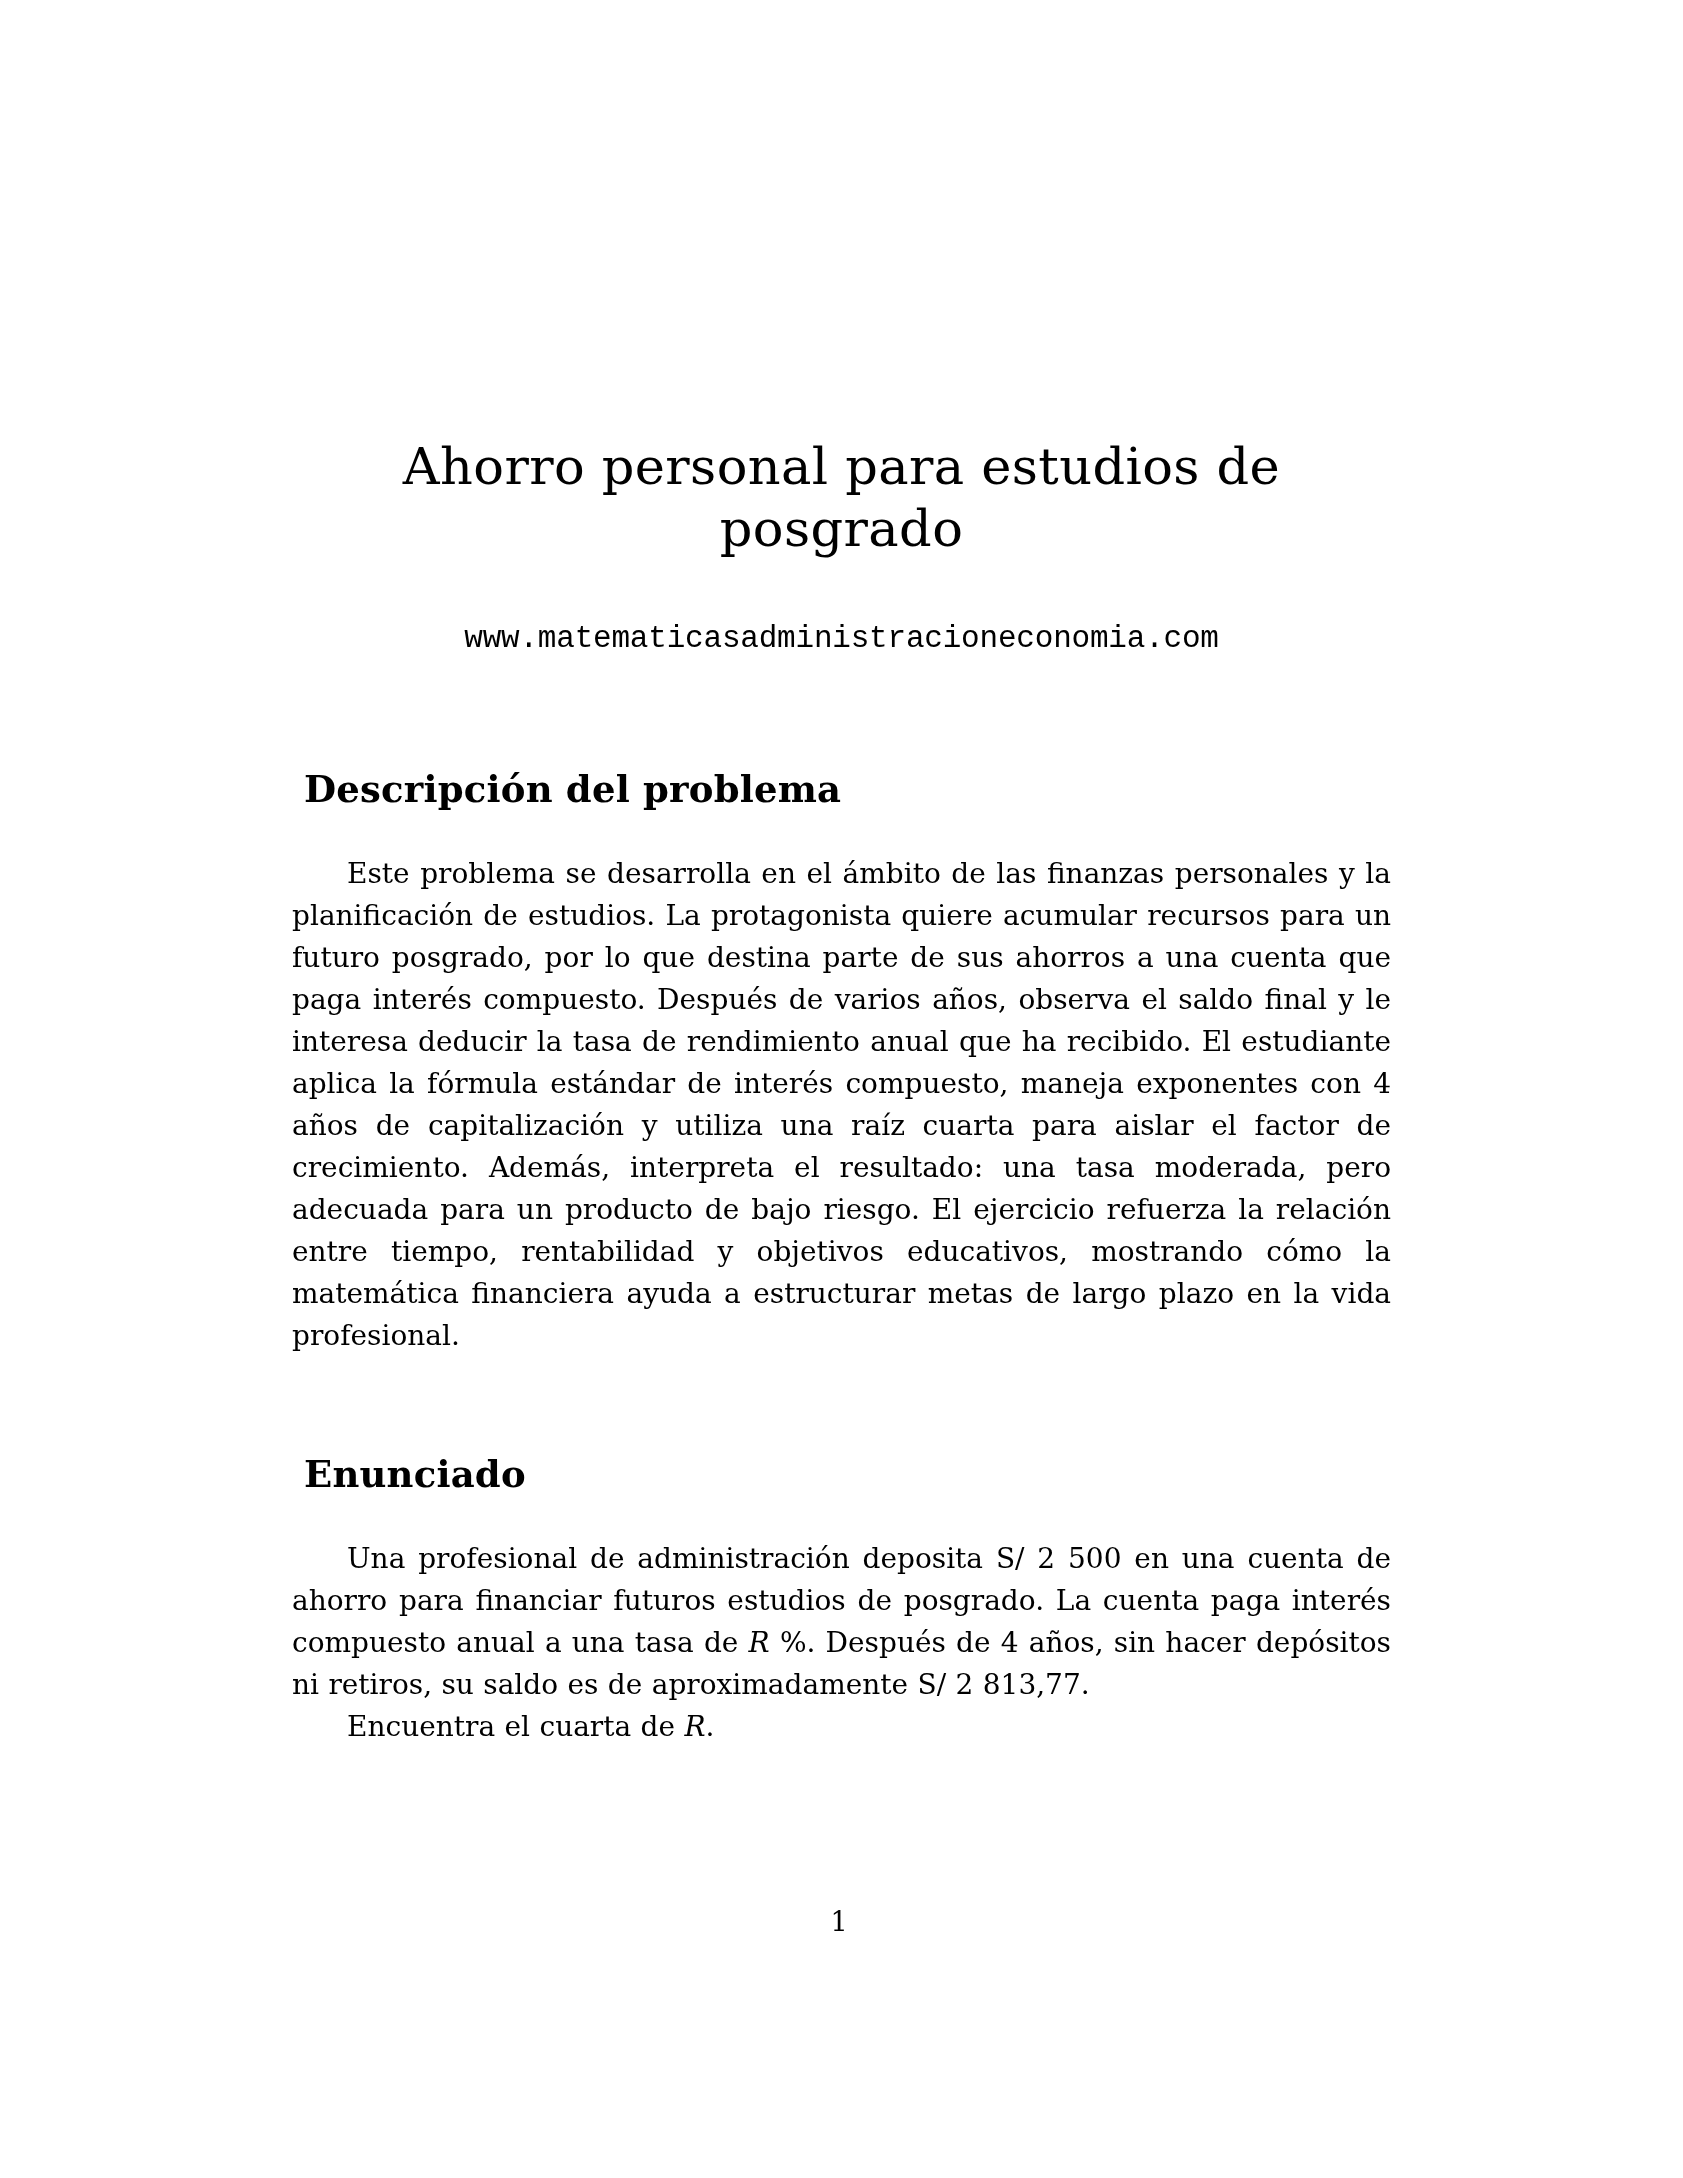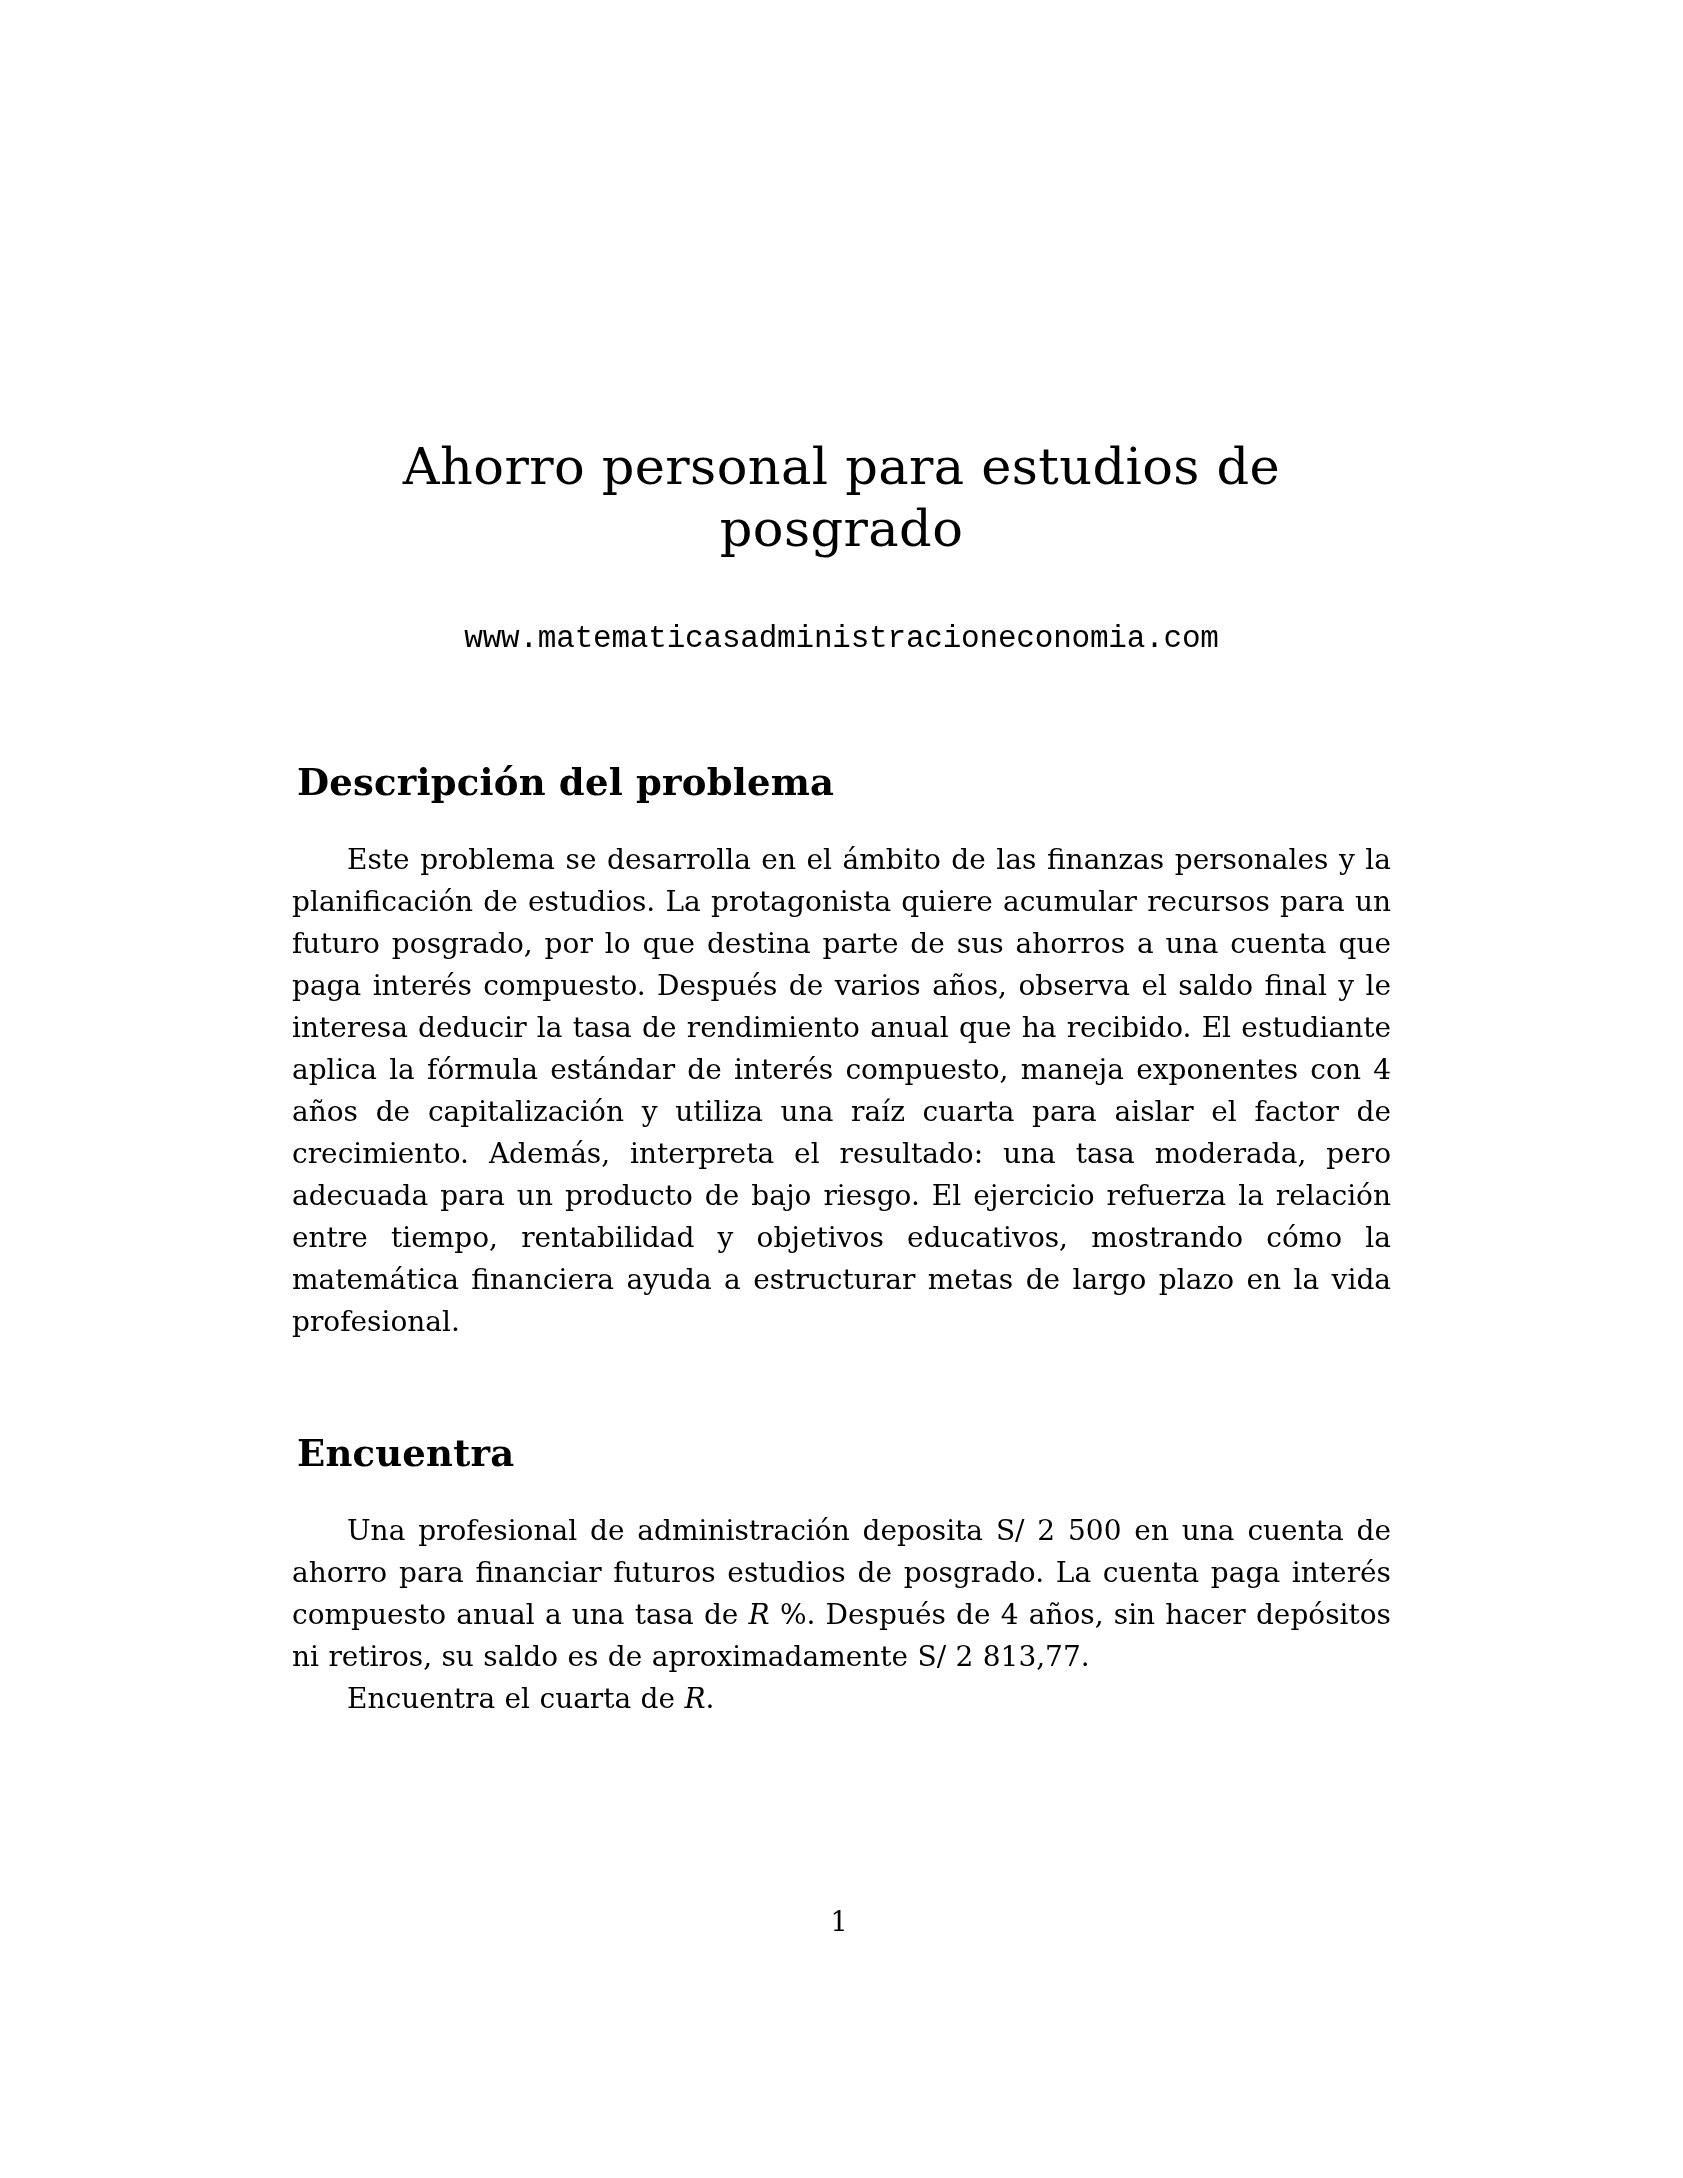--- a/index.html
+++ b/index.html
@@ -47,7 +47,7 @@
   }
   
   .section-heading {
-    margin: 5px;
+    margin: 12px;
     font-weight: bold;
     font-size: 37px;
     letter-spacing: 0.2px;

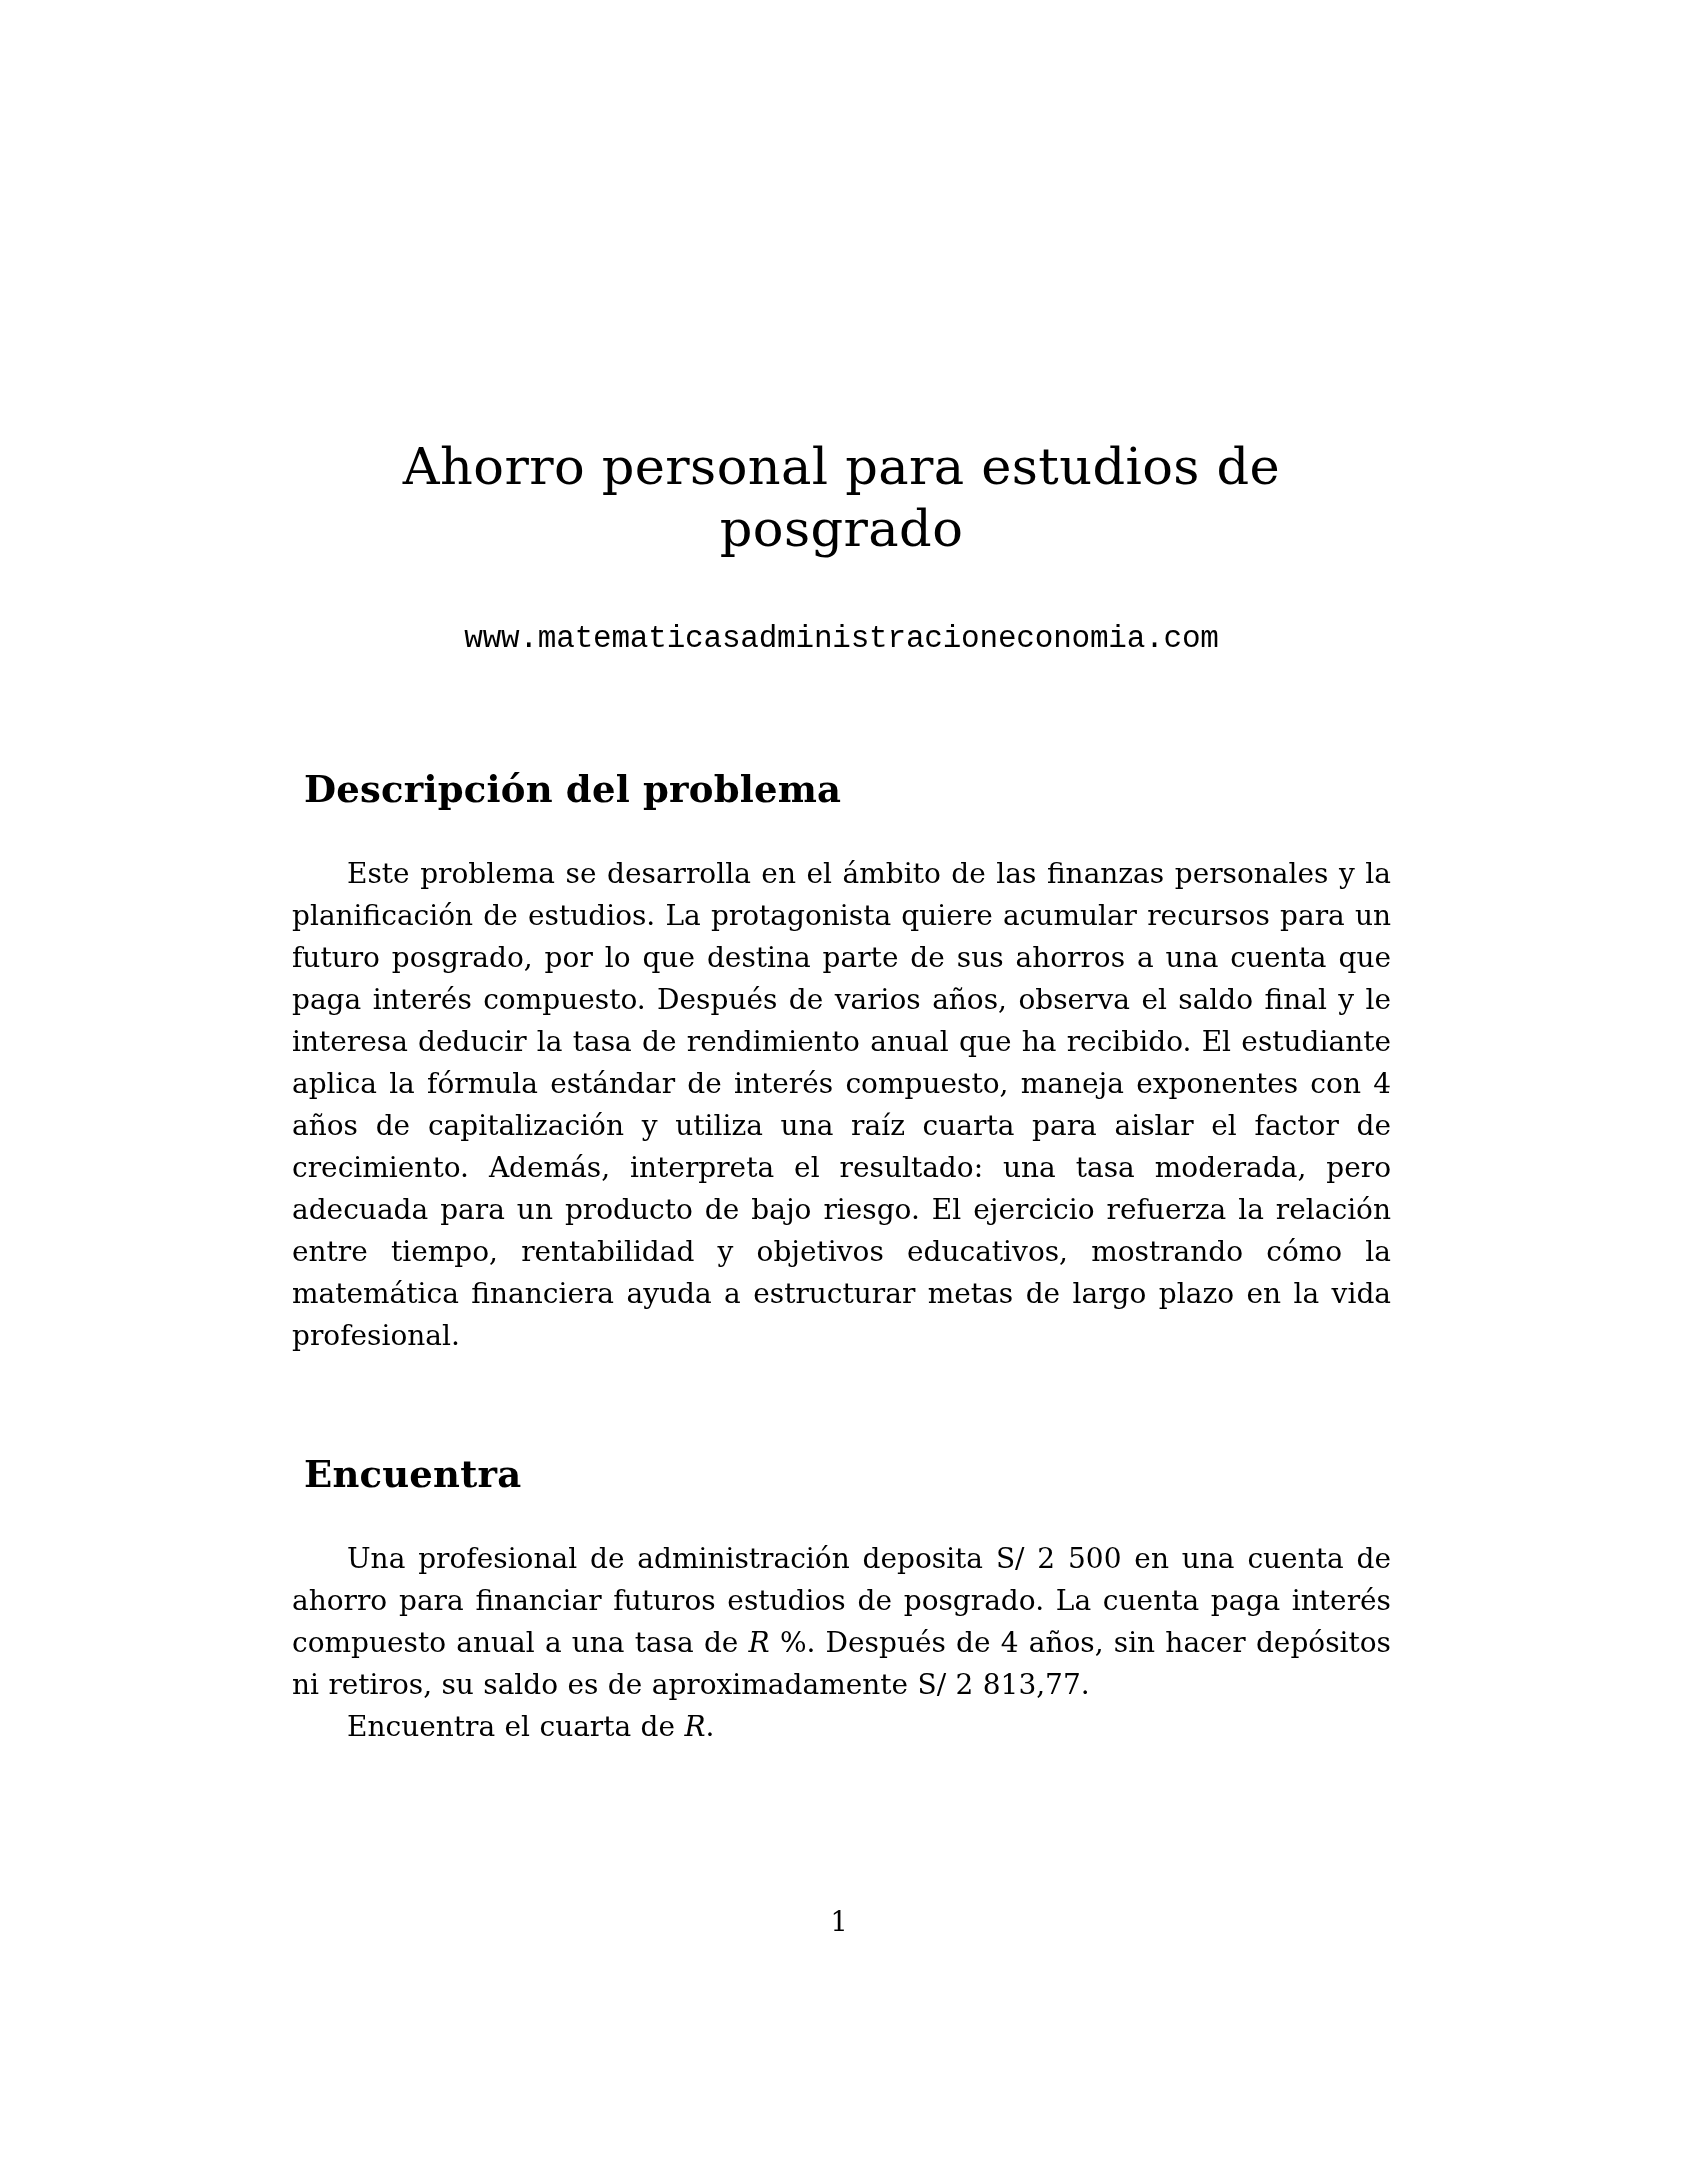--- a/index.html
+++ b/index.html
@@ -105,7 +105,7 @@
       <span>Este problema se desarrolla en el ámbito de las </span><b>finanzas personales</b><span> y la </span><b>planificación de estudios</b><span>. La protagonista quiere acumular recursos para un futuro </span><b>posgrado</b><span>, por lo que destina parte de sus ahorros a una cuenta que paga </span><b>interés compuesto</b><span>. Después de varios años, observa el saldo final y le interesa deducir la </span><b>tasa de rendimiento anual</b><span> que ha recibido. El estudiante aplica la fórmula estándar de </span><b>interés compuesto</b><span>, maneja exponentes con 4 años de capitalización y utiliza una </span><b>raíz cuarta</b><span> para aislar el factor de crecimiento. Además, interpreta el resultado: una tasa moderada, pero adecuada para un producto de </span><b>bajo riesgo</b><span>. El ejercicio refuerza la relación entre </span><b>tiempo, rentabilidad y objetivos educativos</b><span>, mostrando cómo la </span><b>matemática financiera</b><span> ayuda a estructurar metas de largo plazo en la vida profesional.</span>
     </p>
 
-    <h2 class="section-heading sec-enun">Encuentra</h2>
+    <h2 class="section-heading sec-enun">Enunciado</h2>
 
     <p class="body-par">
       <span>Una profesional de administración deposita S/ 2 500 en una cuenta de ahorro para financiar futuros estudios de posgrado. La cuenta paga interés compuesto anual a una tasa de </span><span class="mathit">R</span><span> %. Después de 4 años, sin hacer depósitos ni retiros, su saldo es de aproximadamente S/ 2 813,77.</span>

